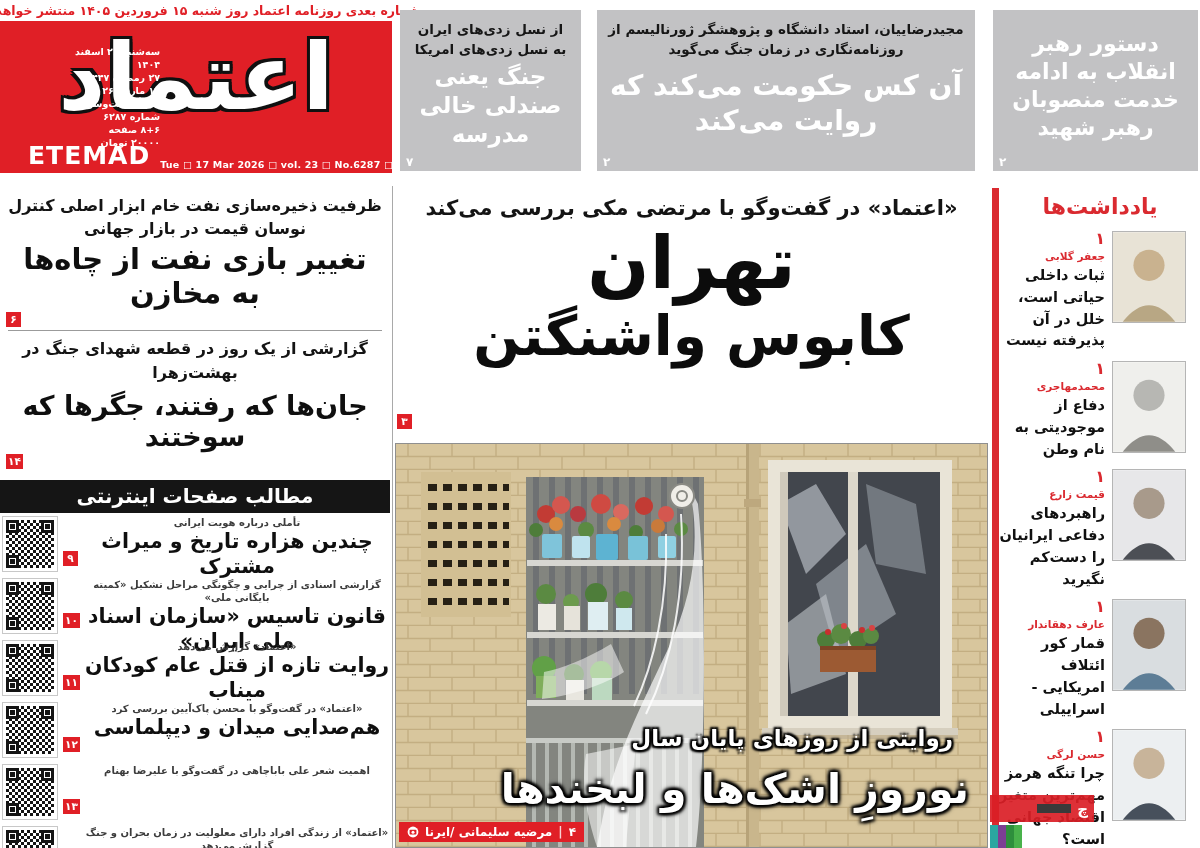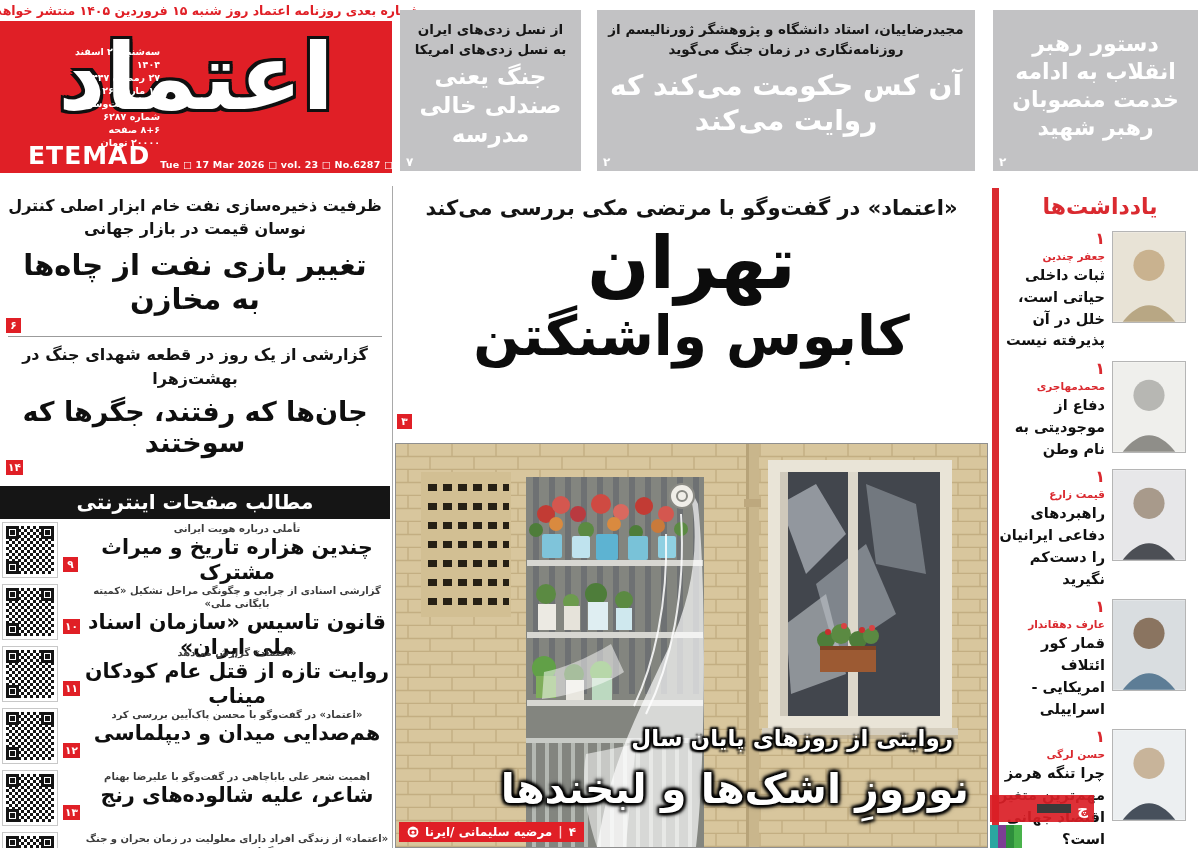--- a/index.html
+++ b/index.html
@@ -41,7 +41,7 @@
   .left-col { position:absolute; left:0; top:188px; width:390px; height:660px; direction:rtl; }
   .l-article { position:relative; padding:6px 6px 20px; text-align:center; }
   .l-article .k { font-size:16px; font-weight:bold; line-height:1.45; color:#141414; }
-  .l-article .h1a { font-size:29px; font-weight:bold; color:#0f0f0f; margin-top:8px; letter-spacing:-.5px; }
+  .l-article .h1a { font-size:29px; font-weight:bold; color:#0f0f0f; margin-top:2px; letter-spacing:-.5px; }
   .l-article .h1b { font-size:27px; font-weight:bold; color:#0f0f0f; margin-top:6px; letter-spacing:-.5px; }
   .l-article .pbadge { position:absolute; left:6px; bottom:3px; }
   .ldiv { height:1px; background:#9b9b9b; margin:0 8px; }

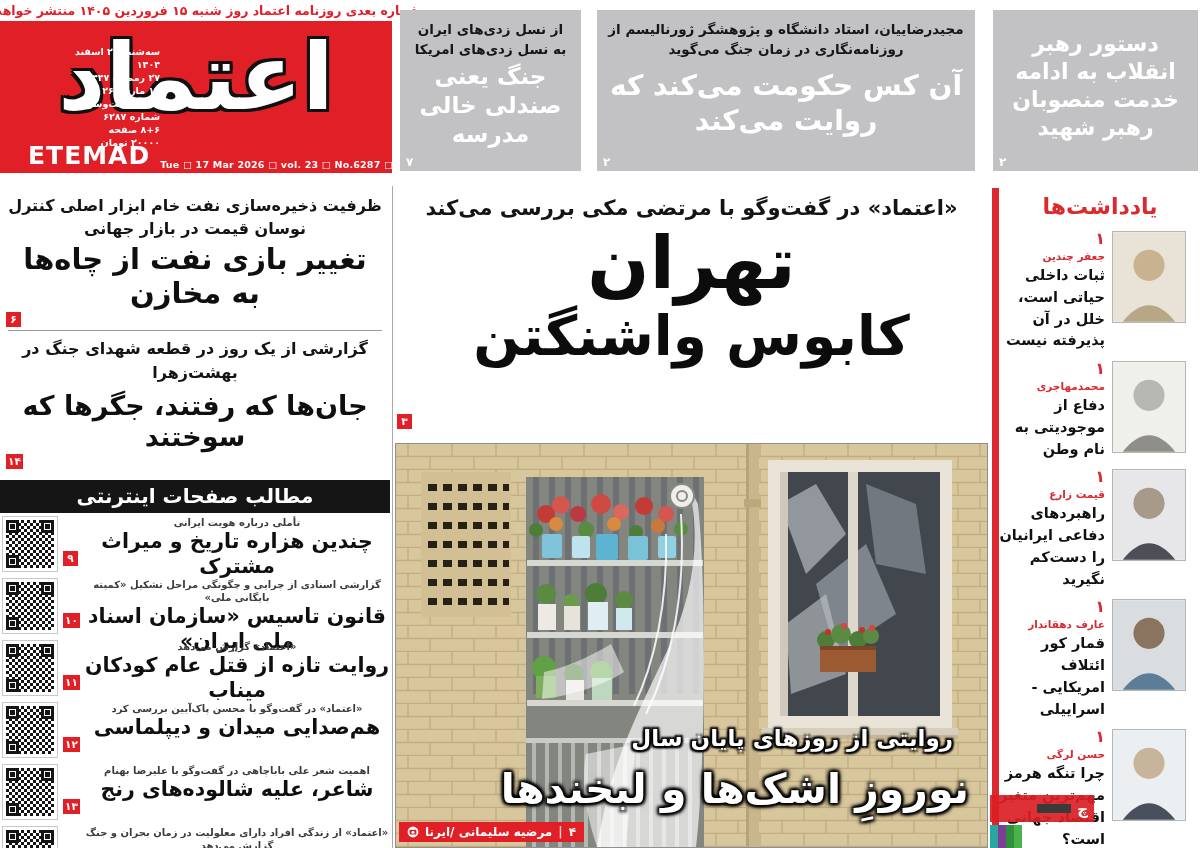--- a/index.html
+++ b/index.html
@@ -371,7 +371,7 @@
           </svg>
         <div class="txt">
           <div class="num">۱</div>
-          <div class="author">جعفر چندین</div>
+          <div class="author">جعفر گلابی</div>
           <div class="ttl">ثبات داخلی حیاتی است، خلل در آن پذیرفته نیست</div>
         </div>
       </div>

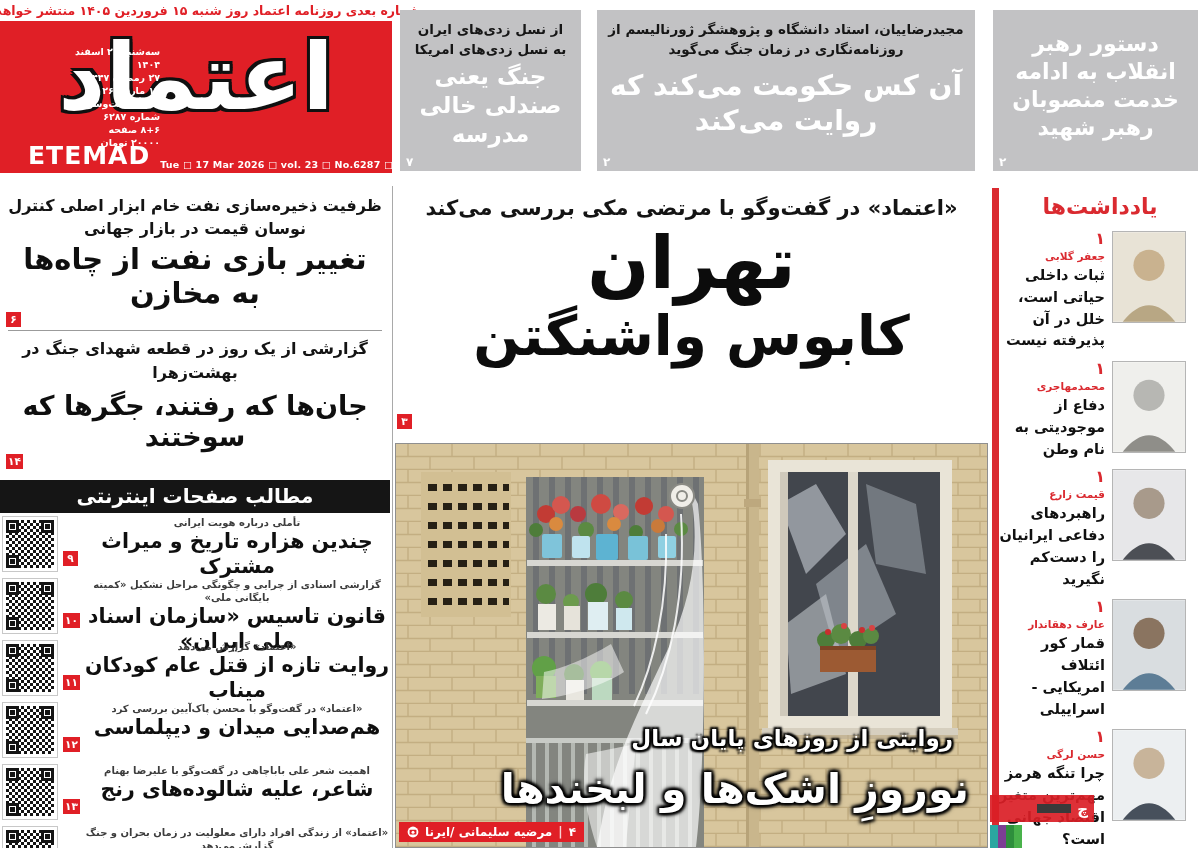--- a/index.html
+++ b/index.html
@@ -216,7 +216,6 @@
       <span class="pbadge">۱۳</span>
       <div class="qtext">
         <div class="k">اهمیت شعر علی باباچاهی در گفت‌وگو با علیرضا بهنام</div>
-        <div class="h">شاعر، علیه شالوده‌های رنج</div>
       </div>
     </div>
     <div class="qr-row">

